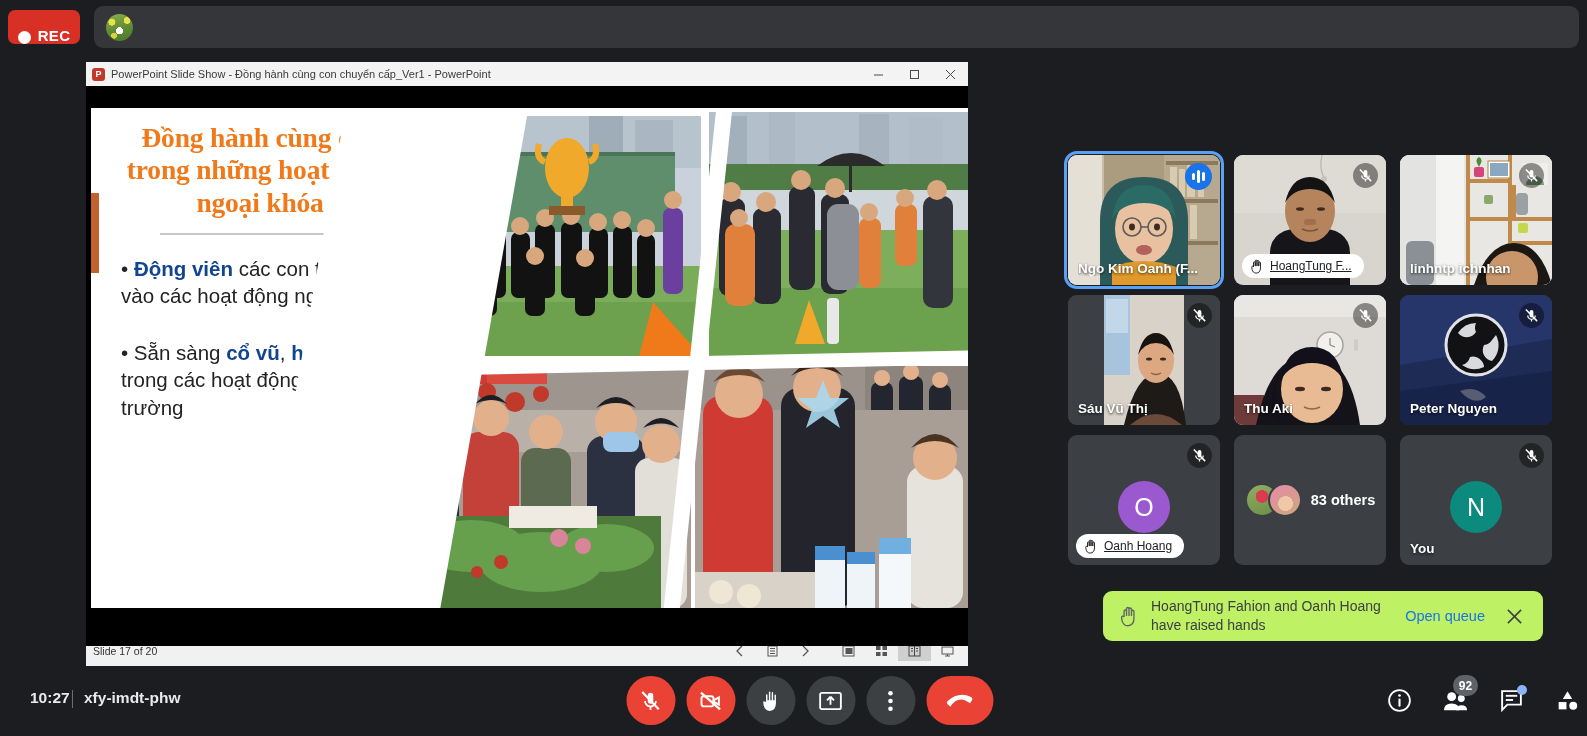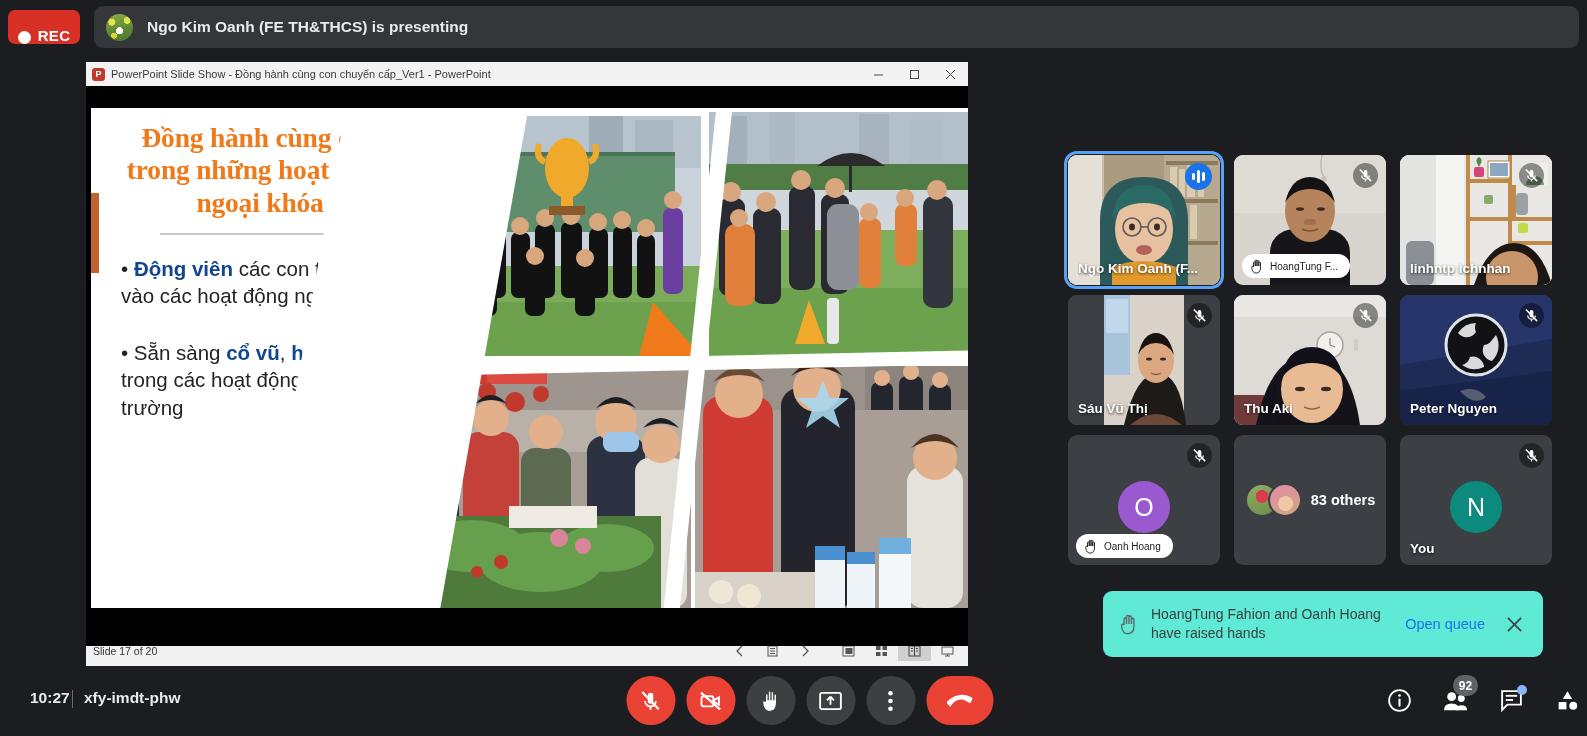--- a/index.html
+++ b/index.html
@@ -176,7 +176,6 @@
     </div>
     <div class="presenting-bar">
       <span class="pres-avatar"></span>
-      <span class="pres-text">Ngo Kim Oanh (FE TH&amp;THCS) is presenting</span>
     </div>
   </div>
 

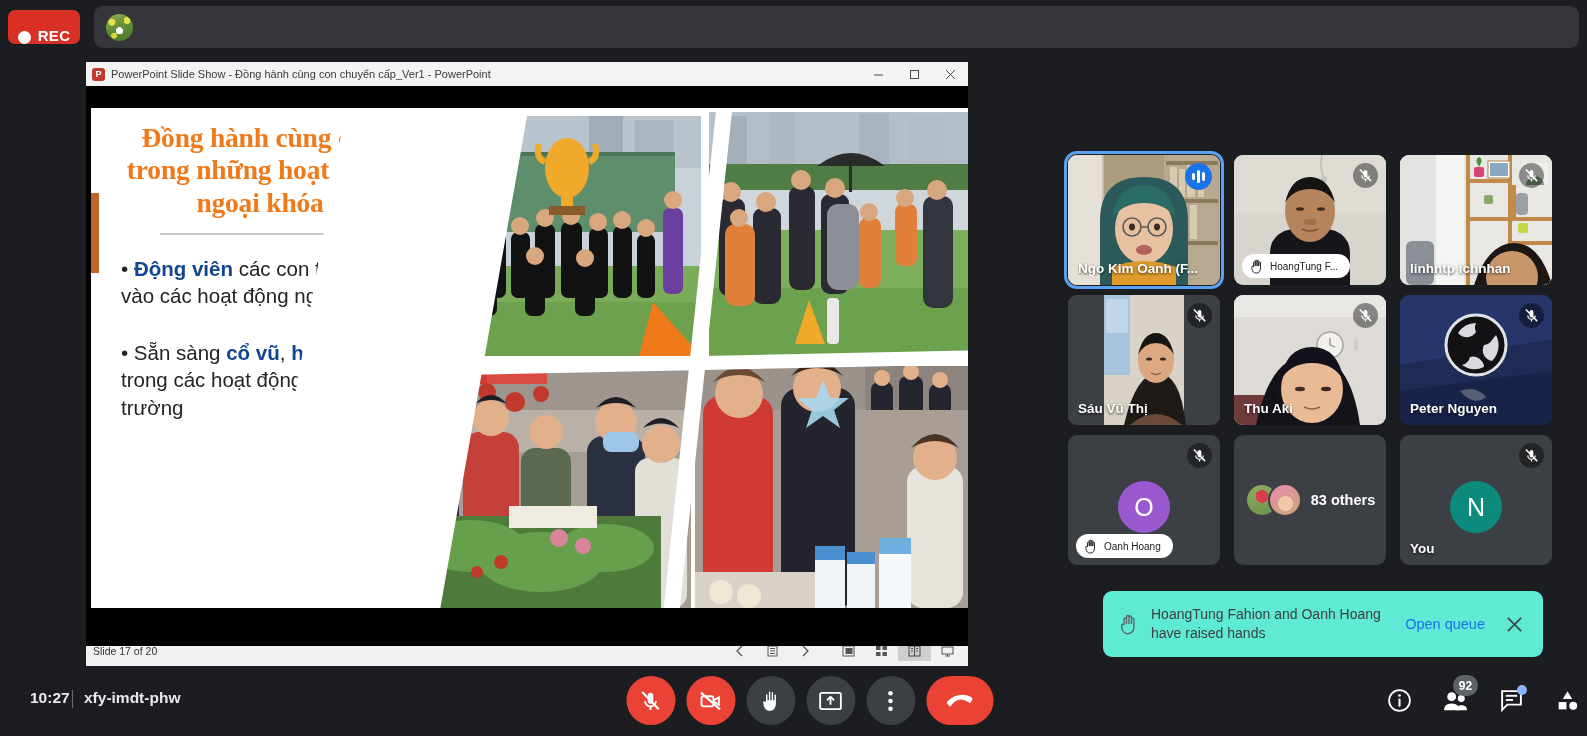--- a/index.html
+++ b/index.html
@@ -110,7 +110,7 @@
     background: #fff; border-radius: 12px; display: flex; align-items: center;
     gap: 6px; padding: 0 12px 0 8px; max-width: 138px;
   }
-  .hand-pill .nm { color: #202124; font-size: 10px; white-space: nowrap; overflow: hidden; }
+  .hand-pill .nm { color: #202124; font-size: 12px; white-space: nowrap; overflow: hidden; text-decoration: underline; }
   .mic-badge {
     position: absolute; right: 8px; top: 8px; width: 25px; height: 25px;
     border-radius: 50%; background: rgba(0,0,0,.42);

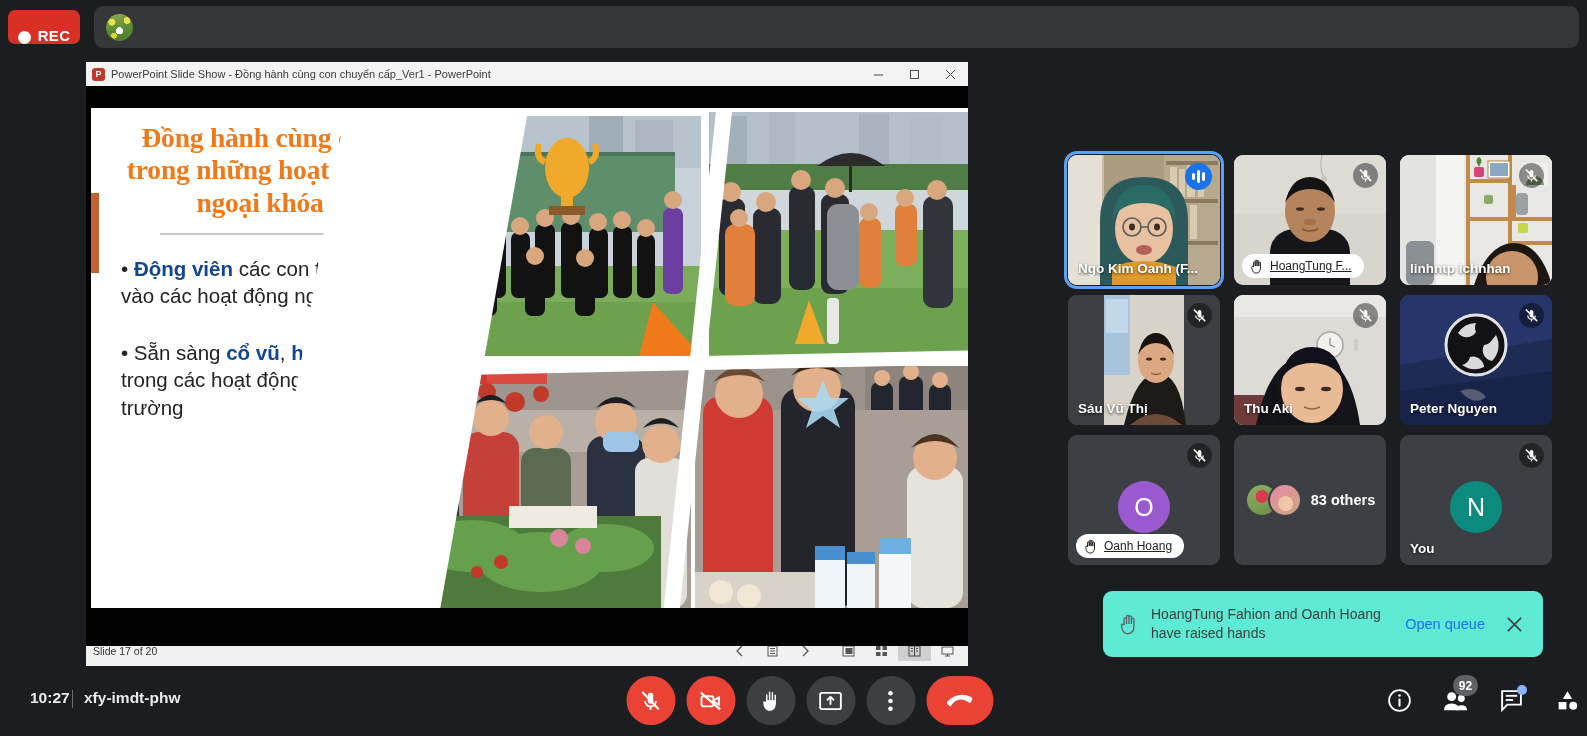--- a/index.html
+++ b/index.html
@@ -136,8 +136,8 @@
 
   
   .toast {
-    position: absolute; left: 1103px; top: 591px; width: 440px; height: 66px;
-    background: #5eead4; border-radius: 9px; display: flex; align-items: center;
+    position: absolute; left: 1103px; top: 591px; width: 440px; height: 50px;
+    background: #bef264; border-radius: 9px; display: flex; align-items: center;
     padding: 0 12px 0 16px; gap: 12px;
   }
   .toast-text { color: #3c4043; font-size: 14px; line-height: 1.35; flex: 1; }

